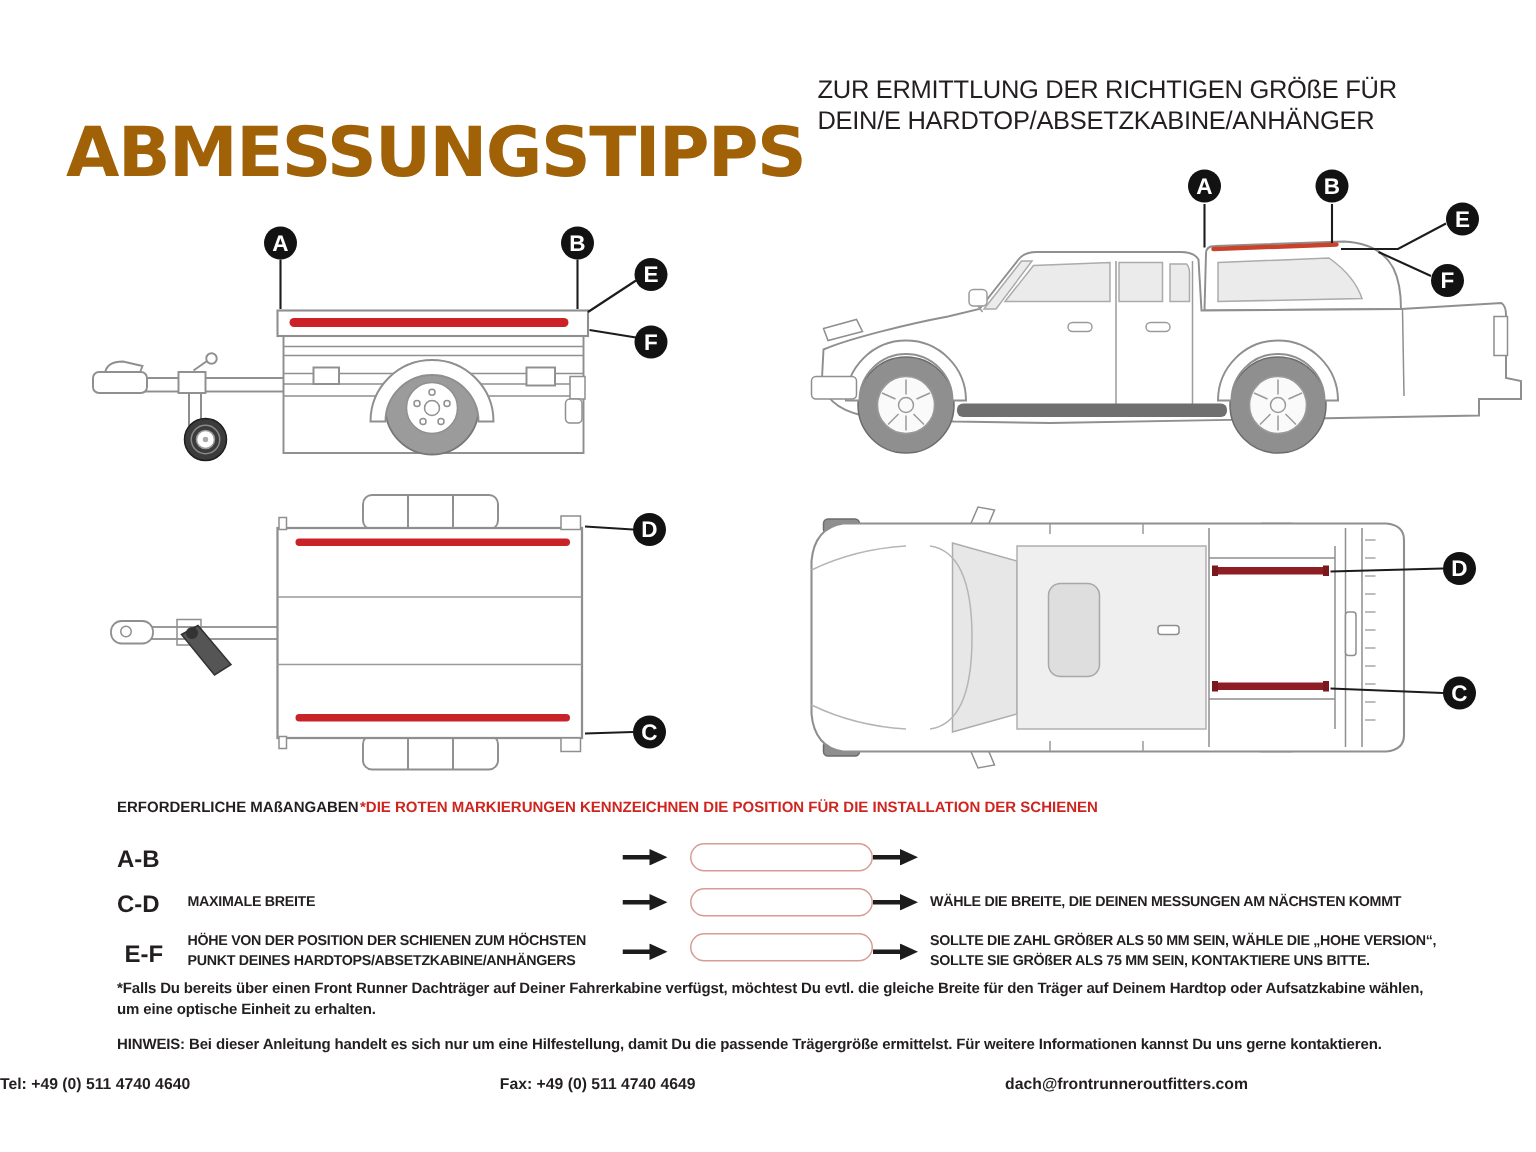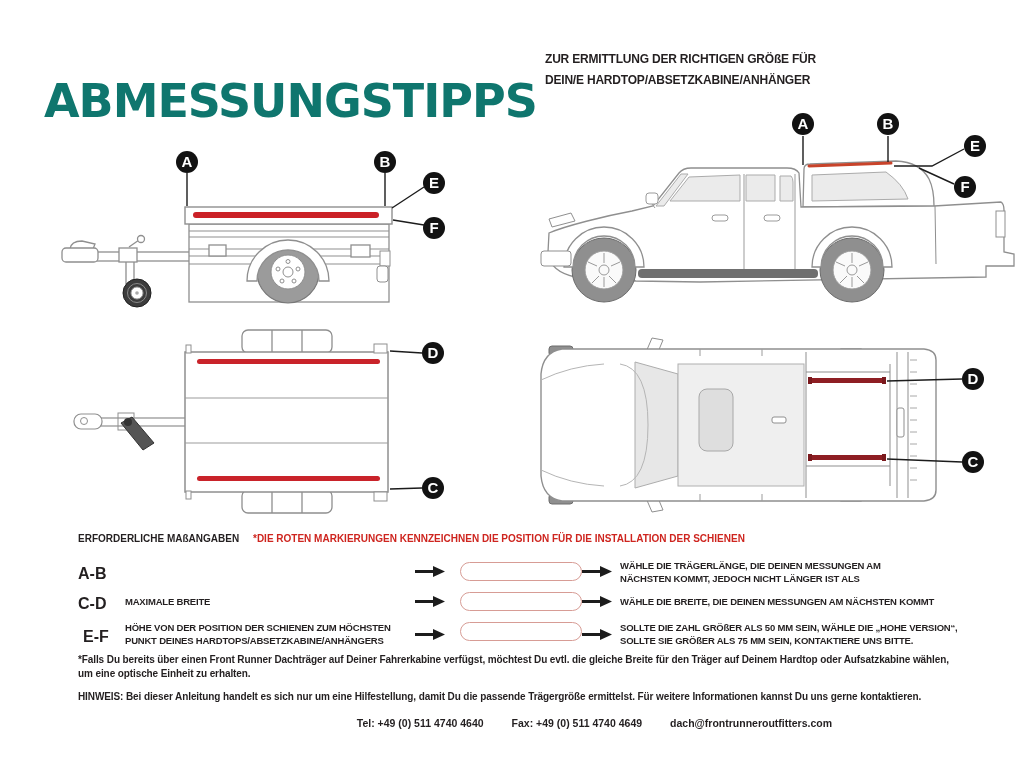--- a/index.html
+++ b/index.html
@@ -8,7 +8,7 @@
   .abs{position:absolute;}
   .title{left:44px;top:46px;font-family:"DejaVu Sans",sans-serif;font-weight:bold;
          font-size:46px;letter-spacing:-1px;line-height:1.05;color:#0f766e;}
-  .subtitle{left:545px;top:49px;font-weight:bold;font-size:12px;line-height:21px;
+  .subtitle{left:545px;top:49px;font-weight:normal;font-size:17px;line-height:21px;
             letter-spacing:-0.2px;white-space:pre-line;}
   .diagram{position:absolute;}
   .sec-heading{left:78px;top:533px;font-size:10px;font-weight:bold;letter-spacing:0;}

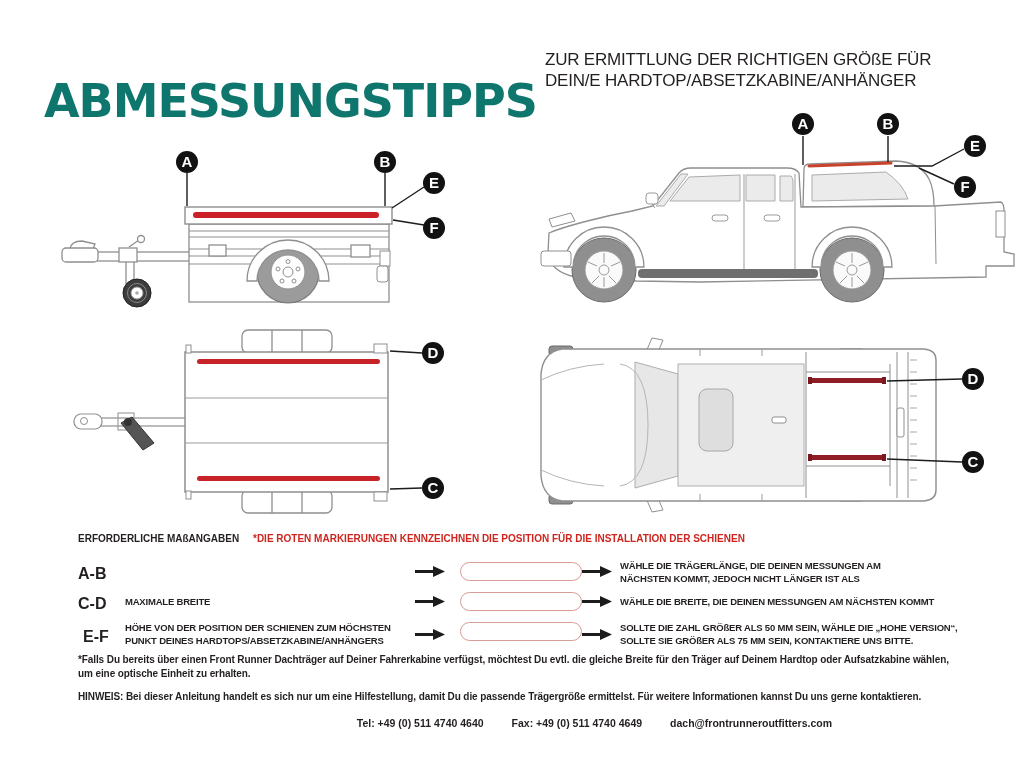--- a/index.html
+++ b/index.html
@@ -7,7 +7,7 @@
         font-family:"Liberation Sans",sans-serif;color:#231f20;}
   .abs{position:absolute;}
   .title{left:44px;top:46px;font-family:"DejaVu Sans",sans-serif;font-weight:bold;
-         font-size:46px;letter-spacing:-1px;line-height:1.05;color:#0f766e;}
+         font-size:46px;letter-spacing:-1px;line-height:1.05;color:#a16207;}
   .subtitle{left:545px;top:49px;font-weight:normal;font-size:17px;line-height:21px;
             letter-spacing:-0.2px;white-space:pre-line;}
   .diagram{position:absolute;}

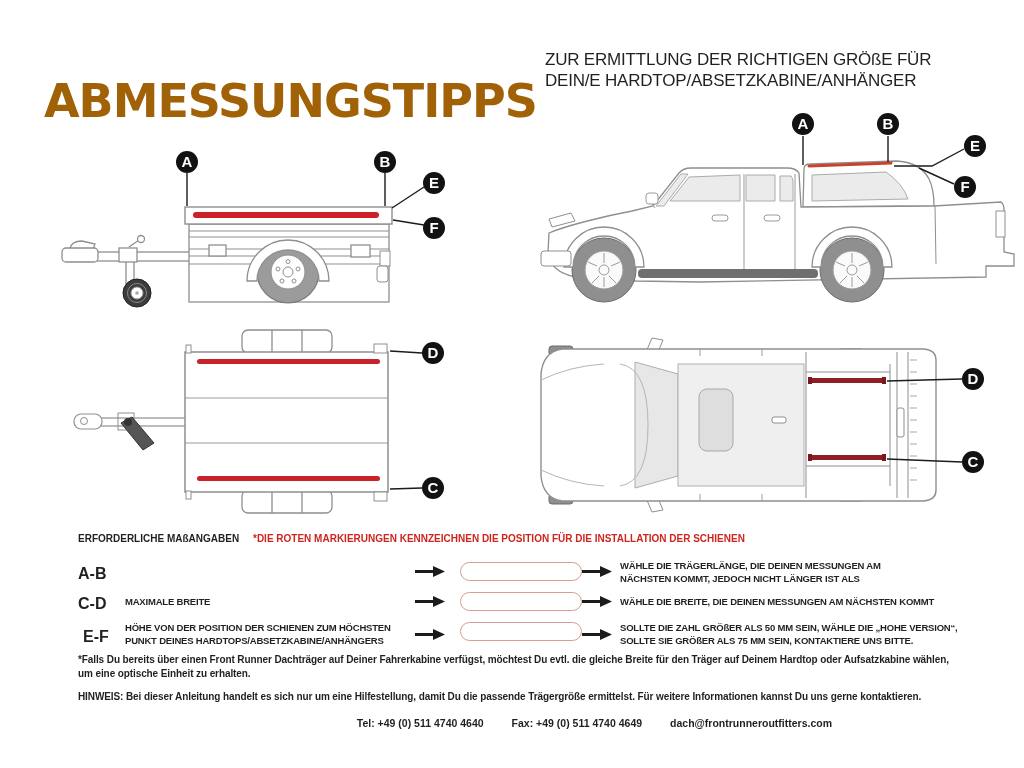--- a/index.html
+++ b/index.html
@@ -12,7 +12,7 @@
             letter-spacing:-0.2px;white-space:pre-line;}
   .diagram{position:absolute;}
   .sec-heading{left:78px;top:533px;font-size:10px;font-weight:bold;letter-spacing:0;}
-  .sec-note{left:240px;top:533px;font-size:10px;font-weight:bold;color:#ce251f;padding-left:13px;}
+  .sec-note{left:240px;top:533px;font-size:10px;font-weight:bold;color:#ce251f;}
   .row-id{font-size:16px;font-weight:bold;}
   .row-label{font-size:9.5px;font-weight:bold;letter-spacing:-0.2px;line-height:13px;white-space:pre-line;}
   .row-instr{font-size:9.5px;font-weight:bold;letter-spacing:-0.2px;line-height:13px;white-space:pre-line;}

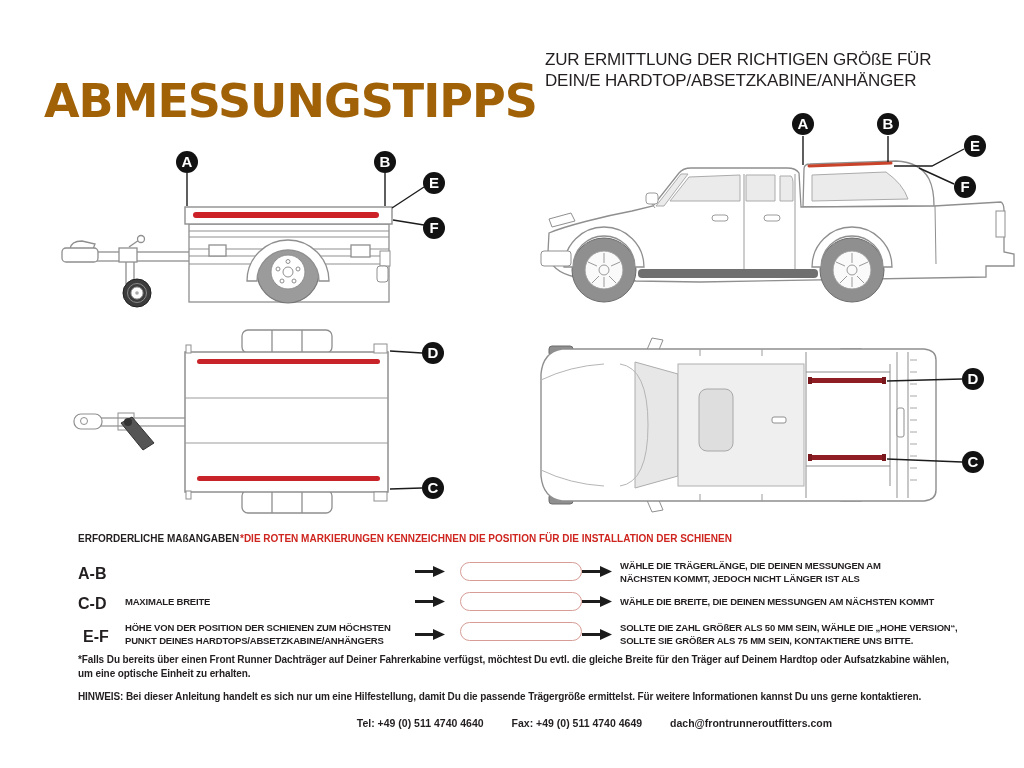--- a/index.html
+++ b/index.html
@@ -287,8 +287,6 @@
     <path d="M0 5.5 H19" stroke="#1c1c1c" stroke-width="3"></path>
       <polygon points="18,0 30,5.5 18,11" fill="#1c1c1c"></polygon>
   </svg>
-  <div class="abs row-instr" style="left:620px;top:559px">WÄHLE DIE TRÄGERLÄNGE, DIE DEINEN MESSUNGEN AM
-NÄCHSTEN KOMMT, JEDOCH NICHT LÄNGER IST ALS</div>
 
   <div class="abs row-id" style="left:78px;top:595px">C-D</div>
   <div class="abs row-label" style="left:125px;top:595px">MAXIMALE BREITE</div>

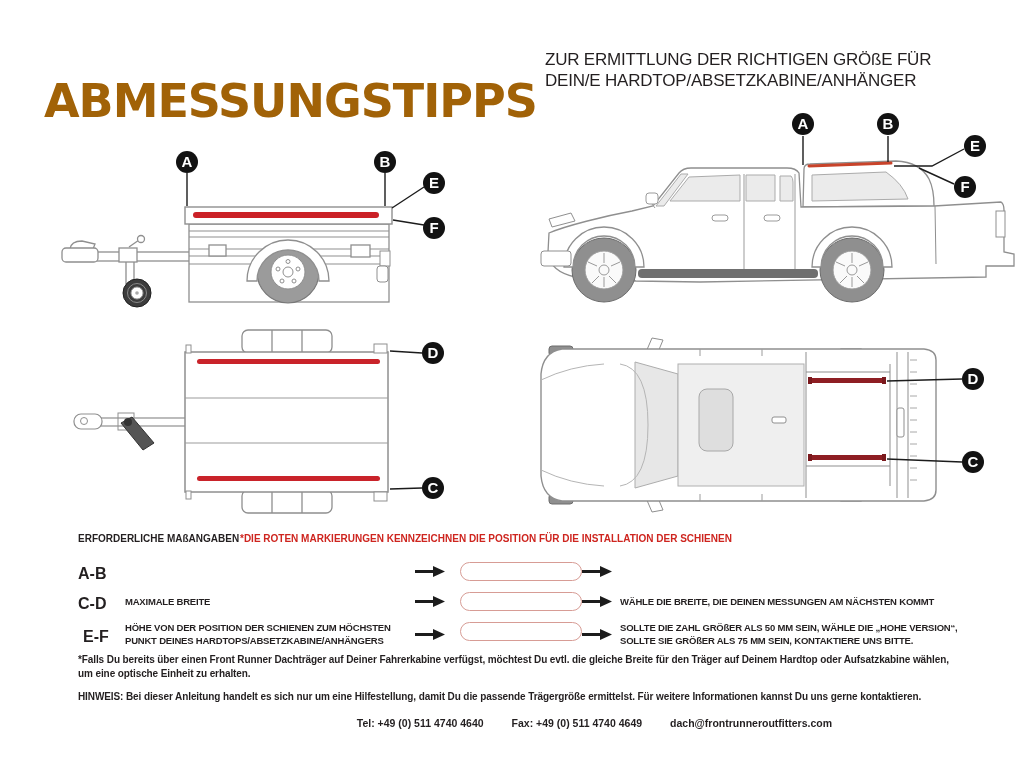--- a/index.html
+++ b/index.html
@@ -22,7 +22,7 @@
   .footnote{left:78px;top:653px;width:930px;font-size:10px;font-weight:bold;line-height:13.5px;
             letter-spacing:-0.1px;white-space:pre-line;}
   .hinweis{left:78px;top:691px;width:930px;font-size:10px;font-weight:bold;letter-spacing:-0.1px;}
-  .footer{left:0;top:717px;width:832px;display:flex;justify-content:flex-end;gap:28px;
+  .footer{left:0;top:717px;width:832px;display:flex;justify-content:space-between;gap:28px;
           font-size:10.5px;font-weight:bold;}
   svg text.mletter{font-family:"Liberation Sans",sans-serif;font-weight:bold;font-size:15px;fill:#ffffff;}
 </style>

